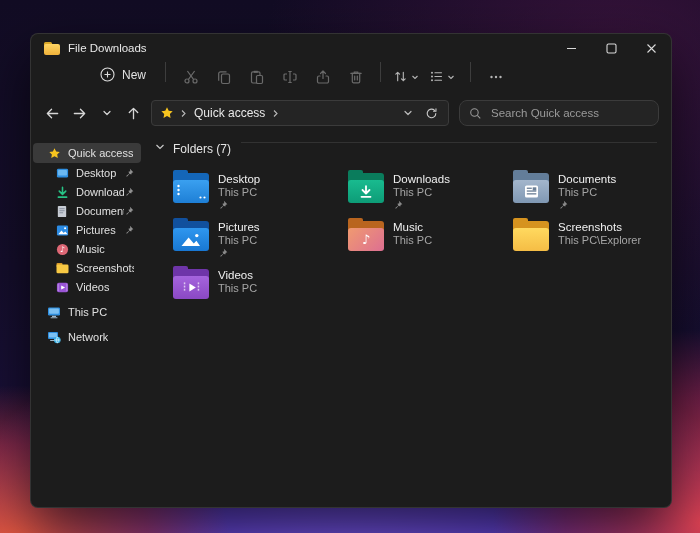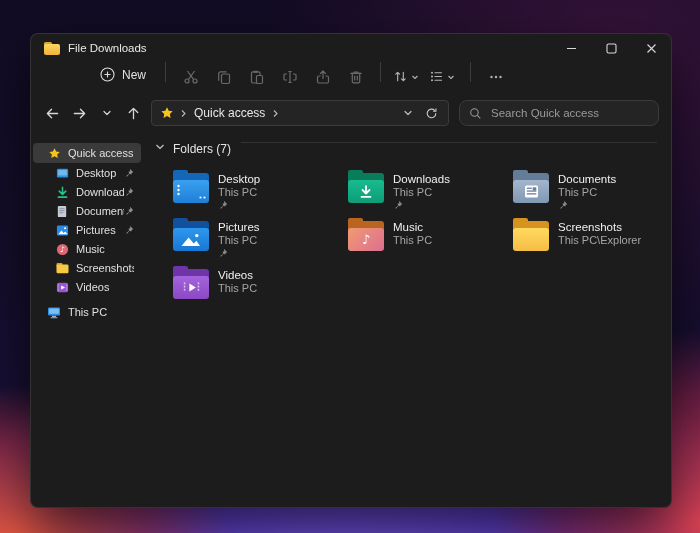--- a/index.html
+++ b/index.html
@@ -406,6 +406,18 @@
           </span>
           <span class="sb-label">This PC</span>
         </div>
+        <div class="sb-item level0 gap-before">
+          <span class="sb-icon">
+            <svg width="14" height="13" viewBox="0 0 14 13">
+              <rect x="1" y="1" width="10" height="7" rx="1" fill="#2f8fe0"></rect>
+              <rect x="2" y="2" width="8" height="4.6" rx=".6" fill="#7cc0f2"></rect>
+              <rect x="3.2" y="9" width="5.2" height="1" fill="#9fb6c8"></rect>
+              <circle cx="10.3" cy="9" r="3.3" fill="#35aee4"></circle>
+              <path d="M7.2 9h6.2M10.3 5.9c1.4 1.1 1.4 5.1 0 6.2M10.3 5.9c-1.4 1.1-1.4 5.1 0 6.2" stroke="#fff" stroke-width=".6" fill="none"></path>
+            </svg>
+          </span>
+          <span class="sb-label">Network</span>
+        </div>
       </div>
     <div class="main">
       <div class="section-header">

